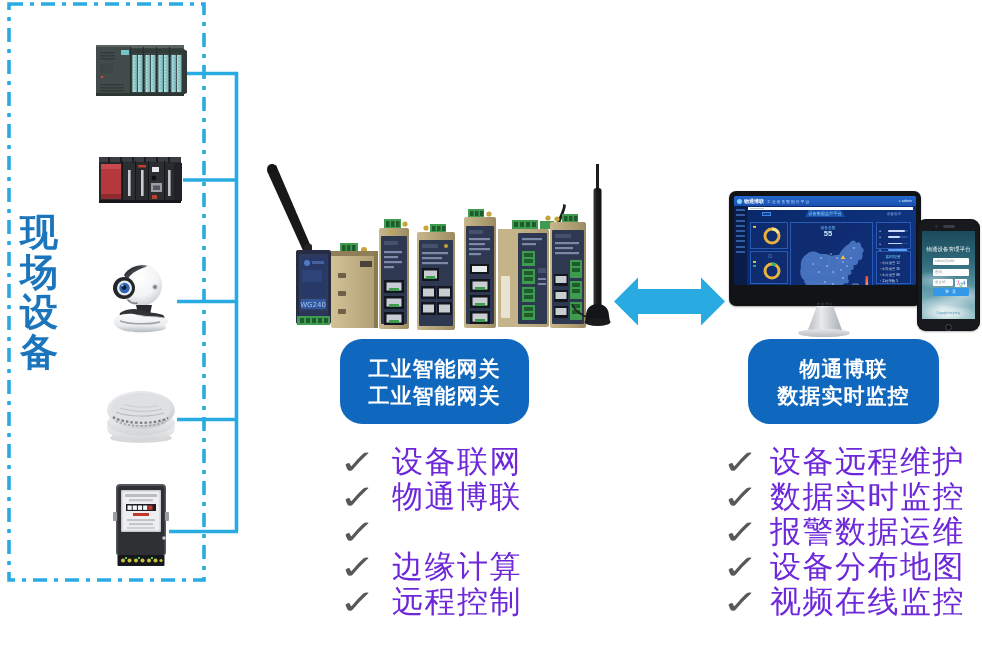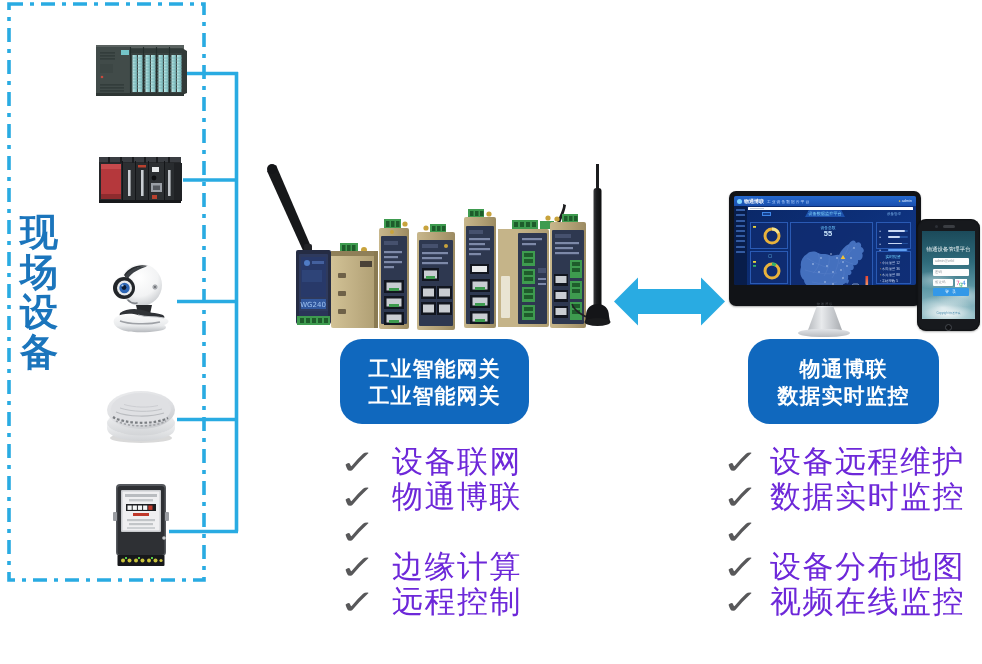--- a/index.html
+++ b/index.html
@@ -761,6 +761,7 @@
       </div>
     <div class="featrow">
         <span class="chk">✓</span>
+        <span class="txt">报警数据运维</span>
       </div>
     <div class="featrow">
         <span class="chk">✓</span>

